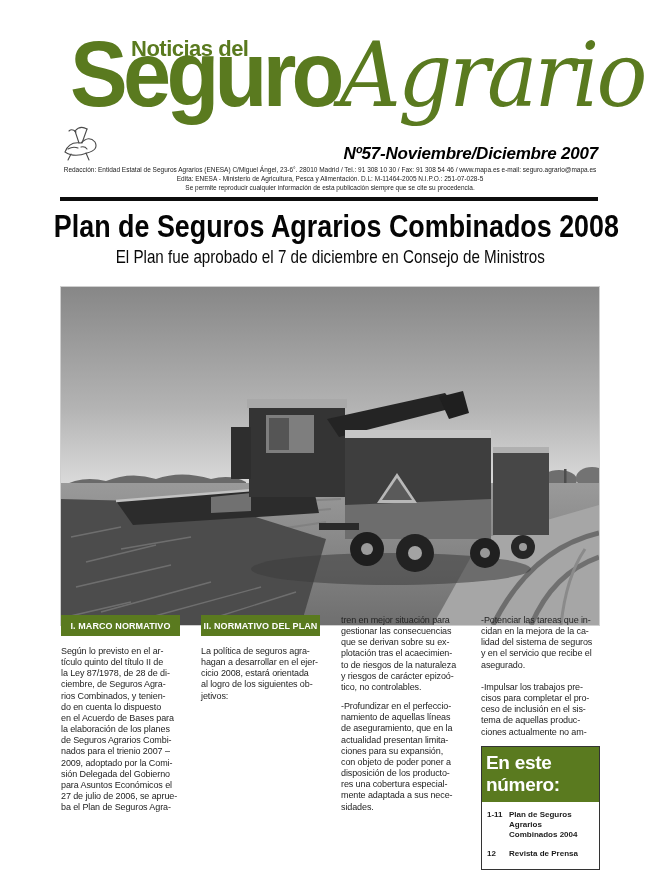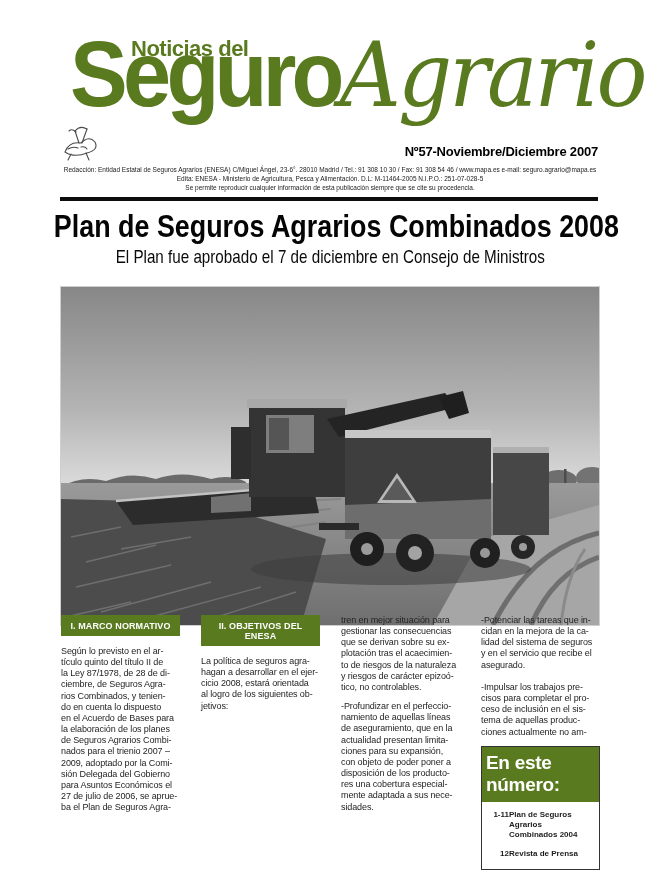--- a/index.html
+++ b/index.html
@@ -31,7 +31,7 @@
   .emblem { position:absolute; left:56px; top:122px; }
   .issue {
     position:absolute; right:62px; top:144px; font-weight:bold;
-    font-size:13px; letter-spacing:-0.2px; color:#000;
+    font-size:17px; letter-spacing:-0.2px; color:#000;font-style:italic;
   }
   .credits {
     position:absolute; top:165px; left:30px; width:600px;

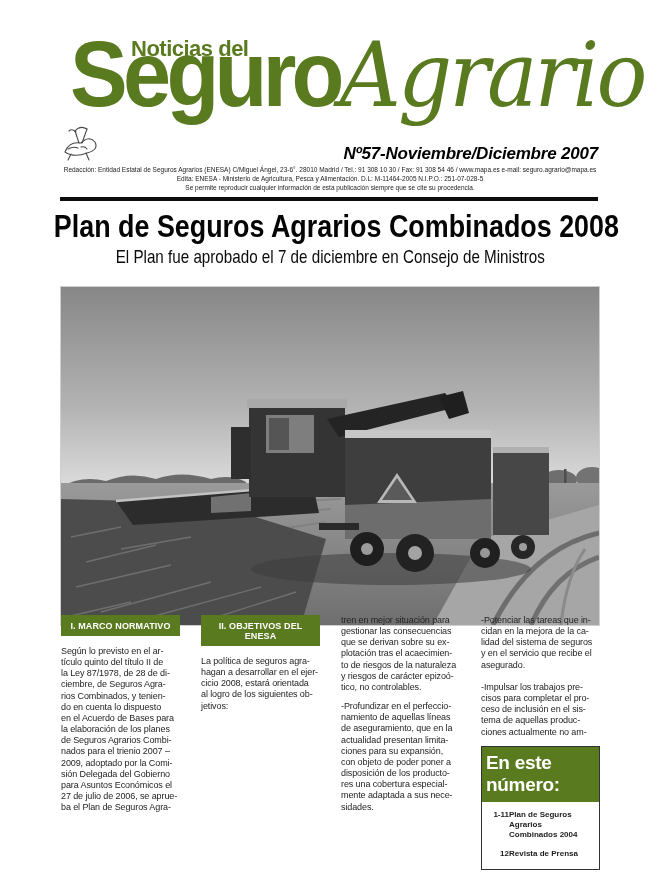--- a/index.html
+++ b/index.html
@@ -215,7 +215,7 @@
     </div>
 
     <div class="col">
-      <div class="sec-head">II. OBJETIVOS DEL ENESA</div>
+      <div class="sec-head">II. NORMATIVO DEL PLAN</div>
       <p class="para">La política de seguros agra-
 hagan a desarrollar en el ejer-
 cicio 2008, estará orientada

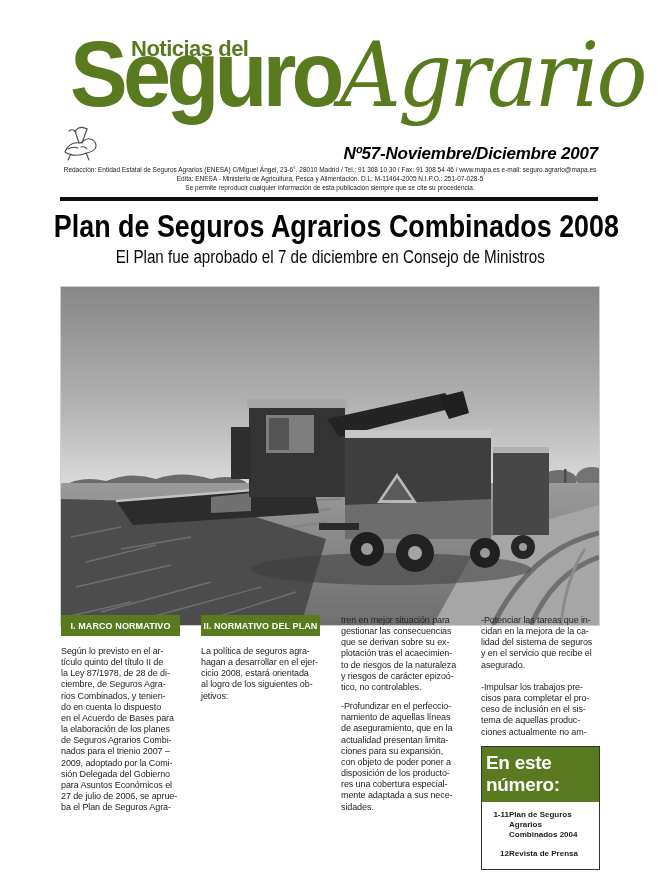--- a/index.html
+++ b/index.html
@@ -67,7 +67,7 @@
   .toc-items { padding:8px 4px 10px 5px; }
   .toc-item { display:flex; margin-bottom:9px; }
   .toc-item:last-child { margin-bottom:0; }
-  .toc-pages { flex:0 0 22px; font-weight:bold; font-size:8px; line-height:10px;text-align:right; }
+  .toc-pages { flex:0 0 22px; font-weight:bold; font-size:8px; line-height:10px; }
   .toc-label { font-weight:bold; font-size:8px; line-height:10px; white-space:pre-line; }
 </style>
 </head>

